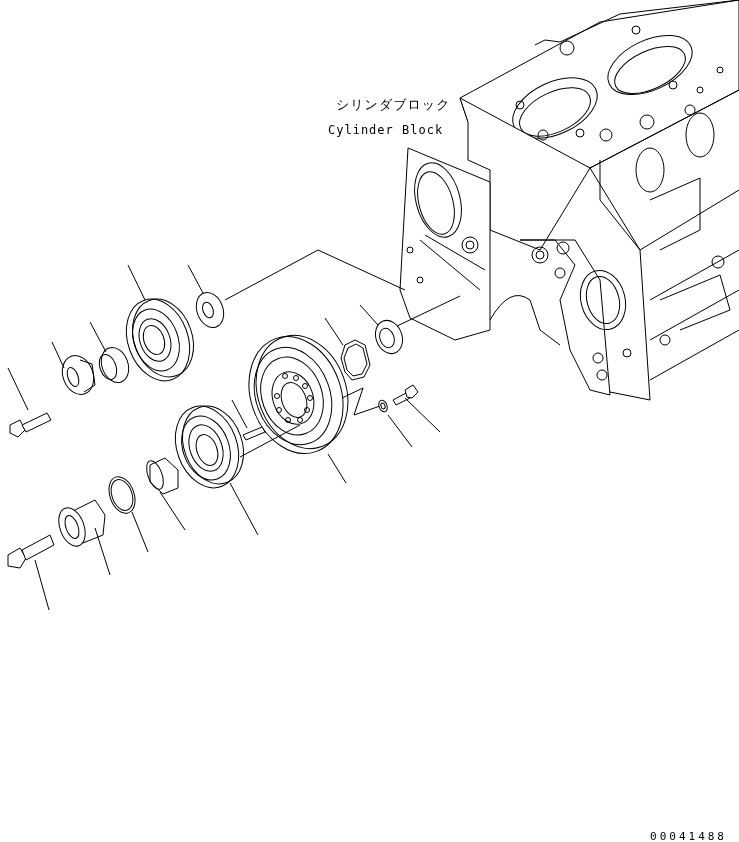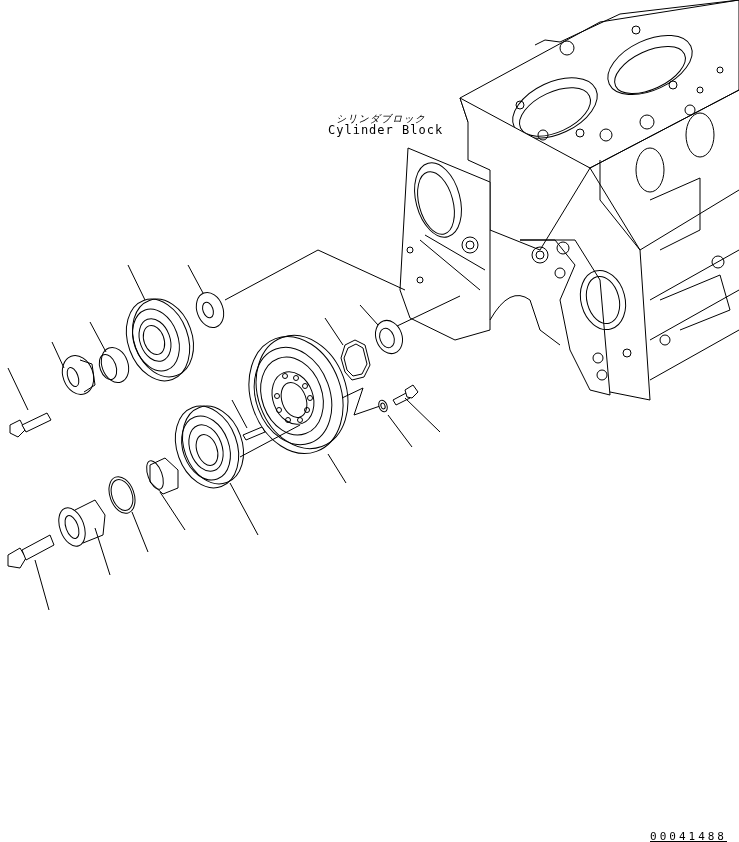--- a/index.html
+++ b/index.html
@@ -8,7 +8,7 @@
   .ln{stroke:#000;stroke-width:1;fill:none;}
   .lnf{stroke:#000;stroke-width:1;fill:#fff;}
   .lbl{position:absolute;color:#000;font-family:"DejaVu Sans Mono",monospace;white-space:nowrap;}
-  #lbl-jp{left:336px;top:112px;font-size:10px;letter-spacing:1px;font-style:italic;}
+  #lbl-jp{left:336px;top:96px;font-size:13px;letter-spacing:1px;}
   #lbl-en{left:328px;top:123px;font-size:12px;letter-spacing:1px;}
   #drawing-no{right:12px;top:830px;font-size:11px;letter-spacing:3px;text-decoration:underline;}
 </style>

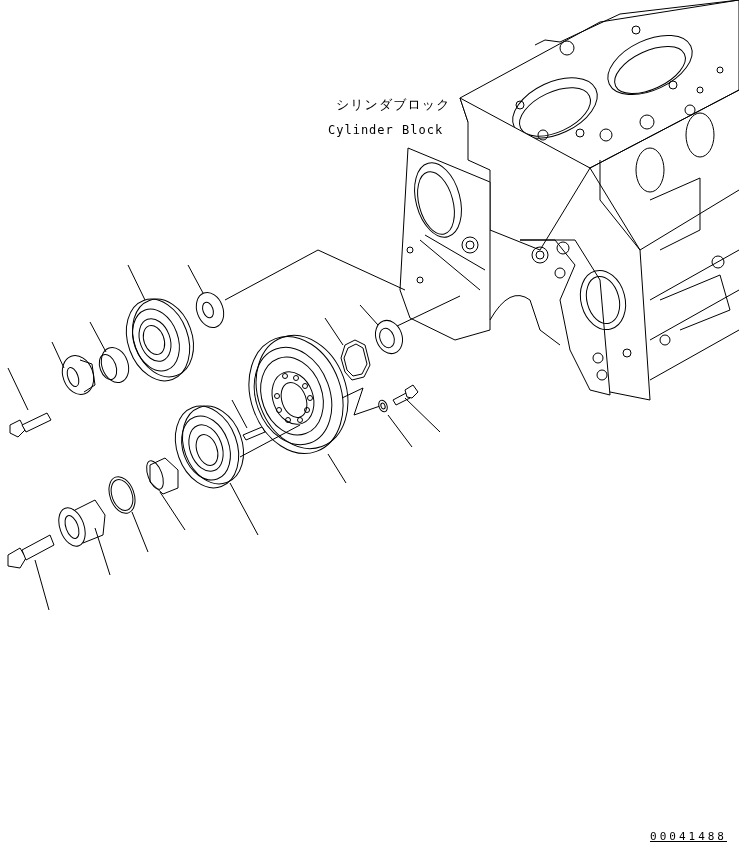--- a/index.html
+++ b/index.html
@@ -10,7 +10,7 @@
   .lbl{position:absolute;color:#000;font-family:"DejaVu Sans Mono",monospace;white-space:nowrap;}
   #lbl-jp{left:336px;top:96px;font-size:13px;letter-spacing:1px;}
   #lbl-en{left:328px;top:123px;font-size:12px;letter-spacing:1px;}
-  #drawing-no{right:12px;top:830px;font-size:11px;letter-spacing:3px;text-decoration:underline;}
+  #drawing-no{right:12px;top:830px;font-size:11px;letter-spacing:3px;}
 </style>
 </head>
 <body>

